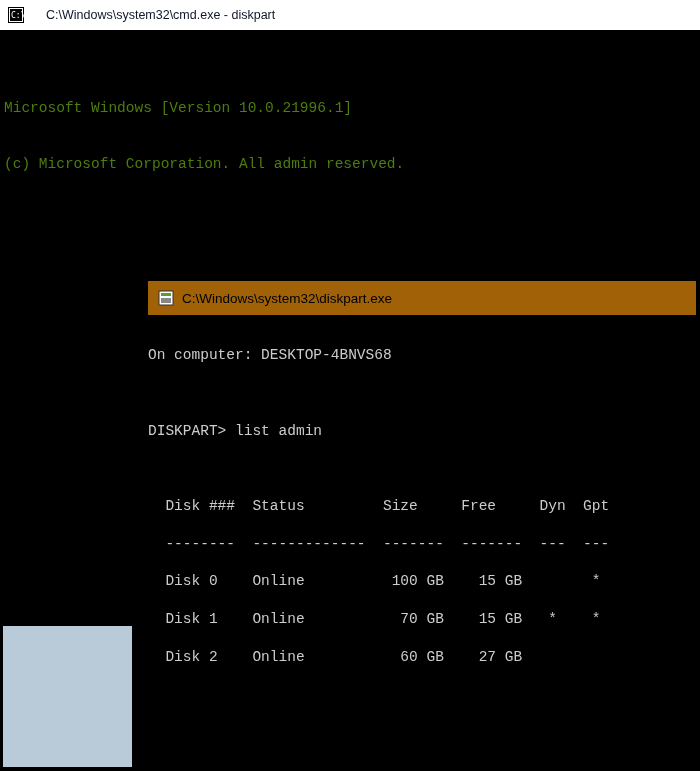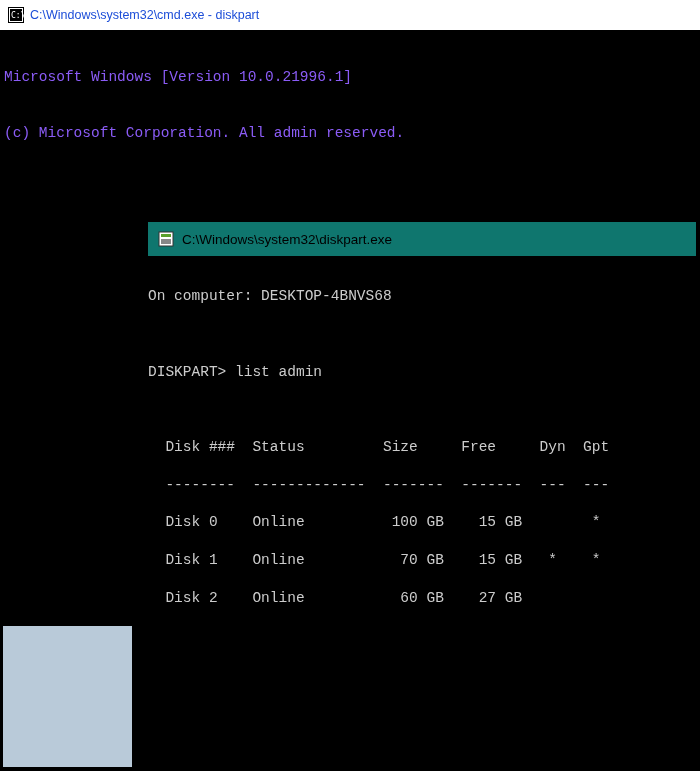--- a/index.html
+++ b/index.html
@@ -26,8 +26,9 @@
   .titlebar .ttext {
     font-family: "Segoe UI", Arial, sans-serif;
     font-size: 12.5px;
-    color: #1d4ed8;
+    color: #0f172a;
     font-weight: 400;
+    margin-left: 16px;
   }
   .term {
     padding: 0 4px 0 4px;

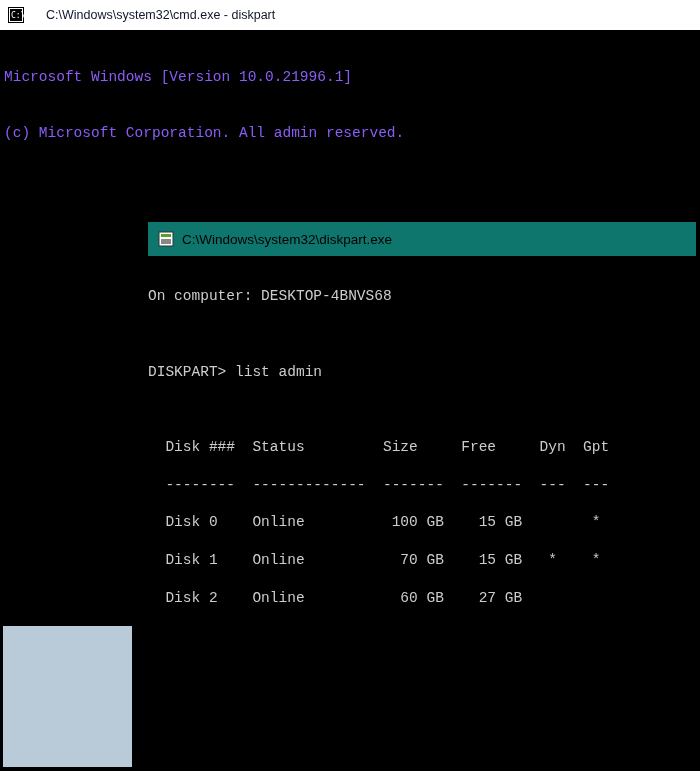--- a/index.html
+++ b/index.html
@@ -31,9 +31,10 @@
     margin-left: 16px;
   }
   .term {
-    padding: 0 4px 0 4px;
+    padding: 16px 4px 0 4px;
     white-space: pre;
-    color: #8b5cf6;
+    color: #4d7c0f;
+    margin-top: 15px;
   }
   .term .line { min-height: 1.3em; }
   .inner-title {

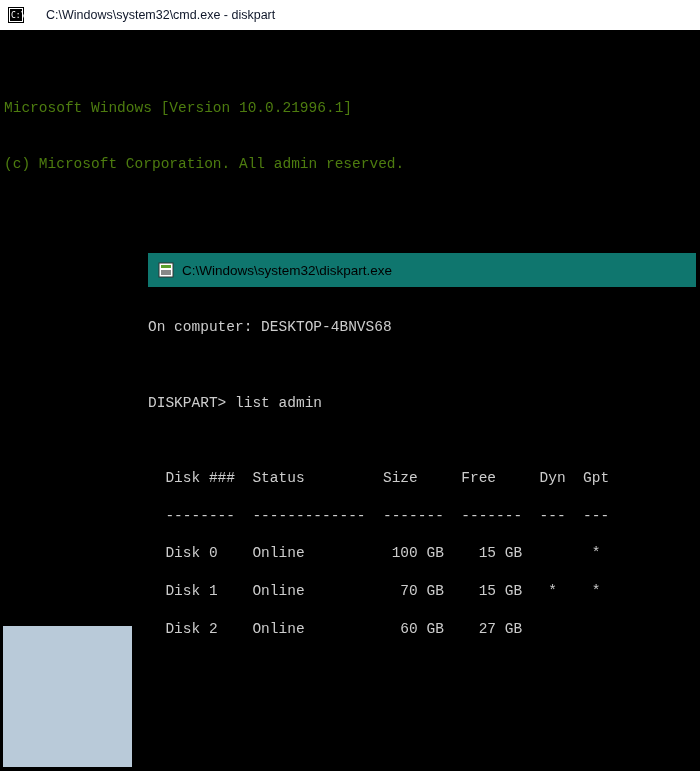--- a/index.html
+++ b/index.html
@@ -38,10 +38,10 @@
   }
   .term .line { min-height: 1.3em; }
   .inner-title {
-    margin: 4px 0 12px 148px;
+    margin: 32px 0 12px 148px;
     height: 34px;
     width: 548px;
-    background: #0f766e;
+    background: #a16207;
     display: flex;
     align-items: center;
     padding: 0 10px;

